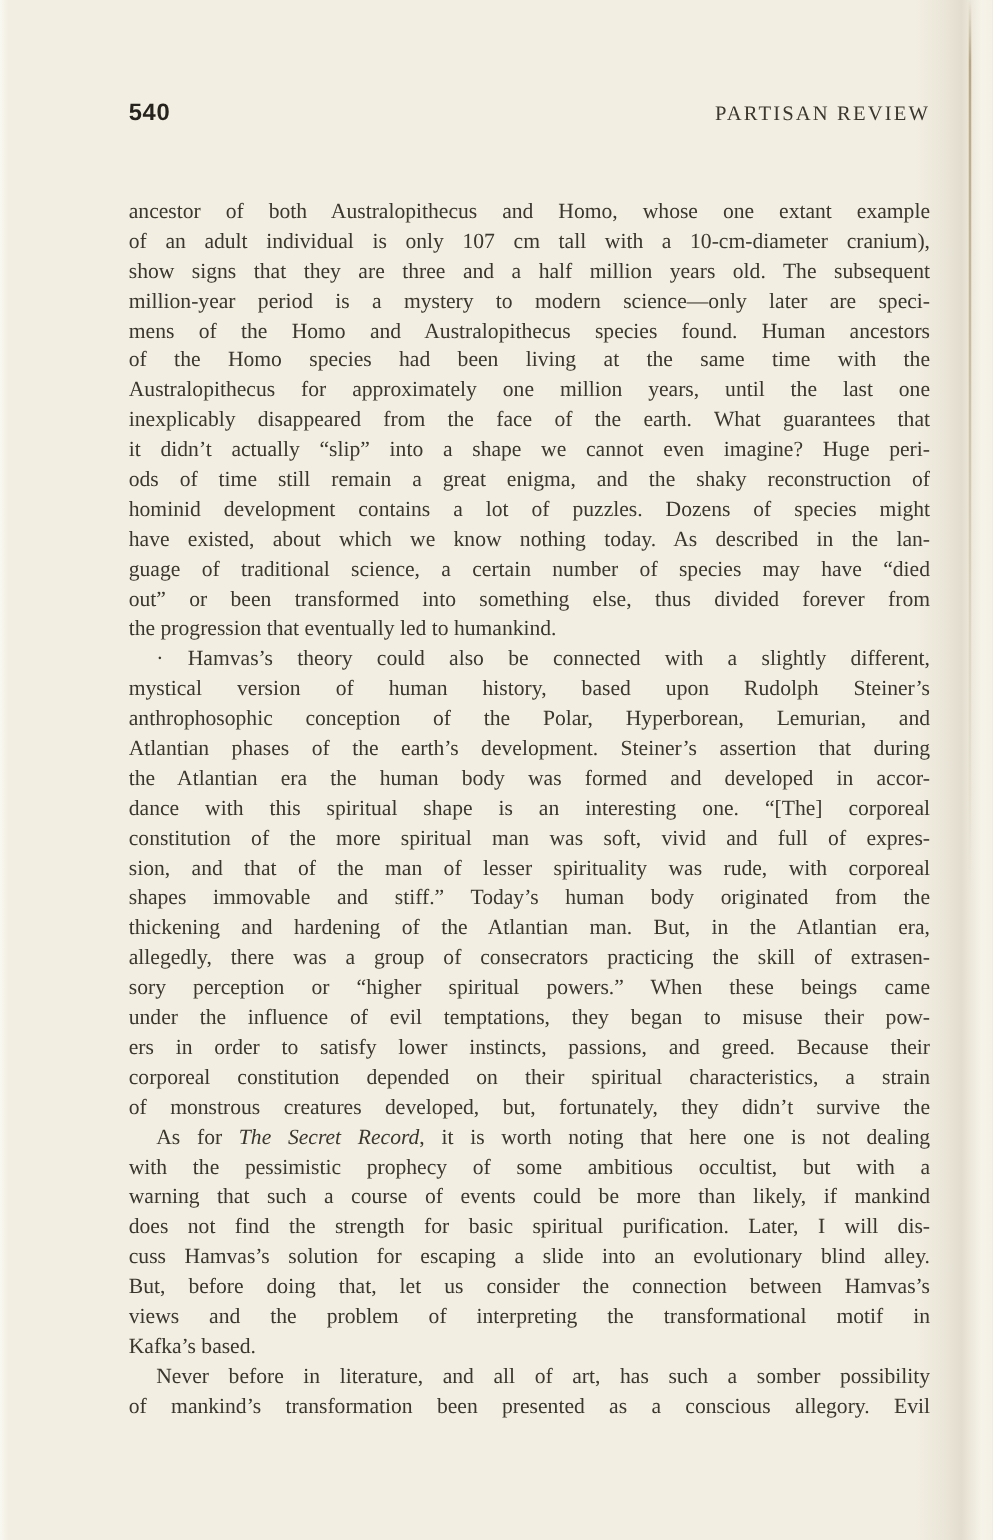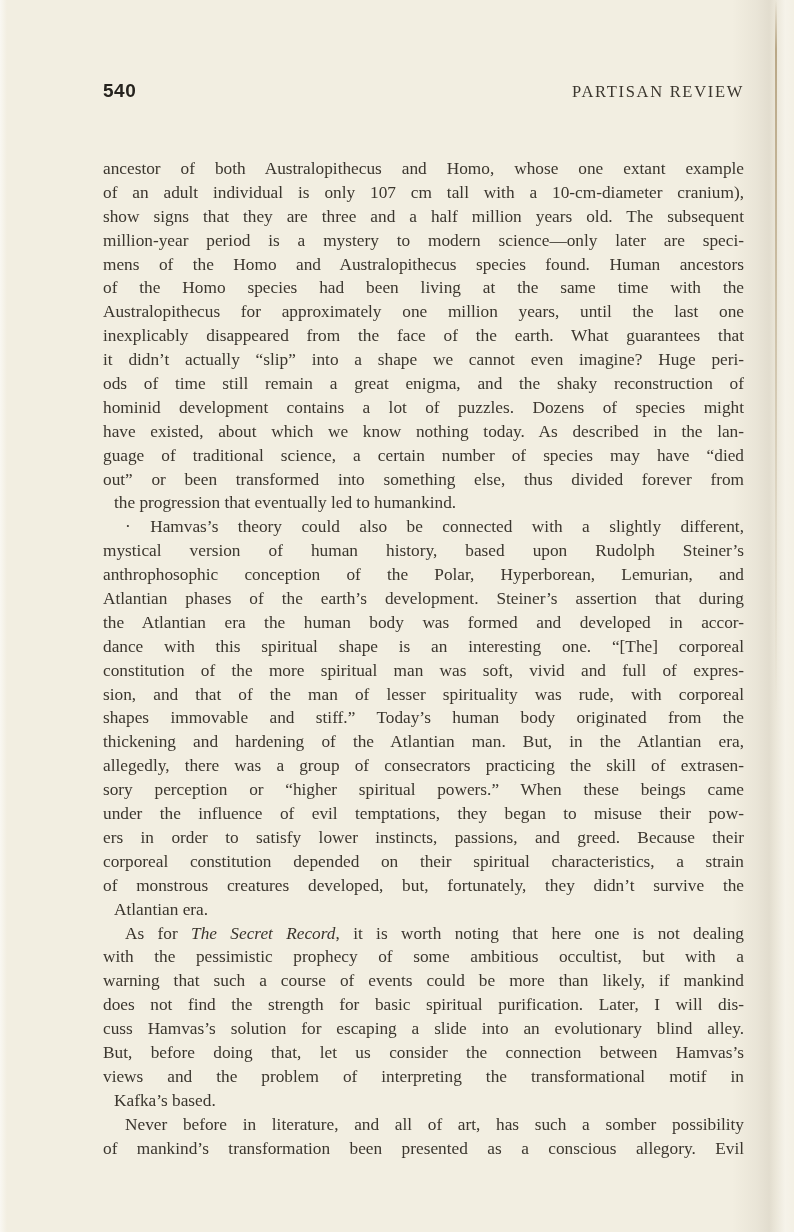--- a/index.html
+++ b/index.html
@@ -59,7 +59,7 @@
     color: var(--ink, #3b362e);
   }
   .line.indent { padding-left: 22px; }
-  .line.flush-left { text-align-last: left; margin-left: 11px; }
+  .line.flush-left { text-align-last: left; }
   .italic { font-style: italic; }
 
   

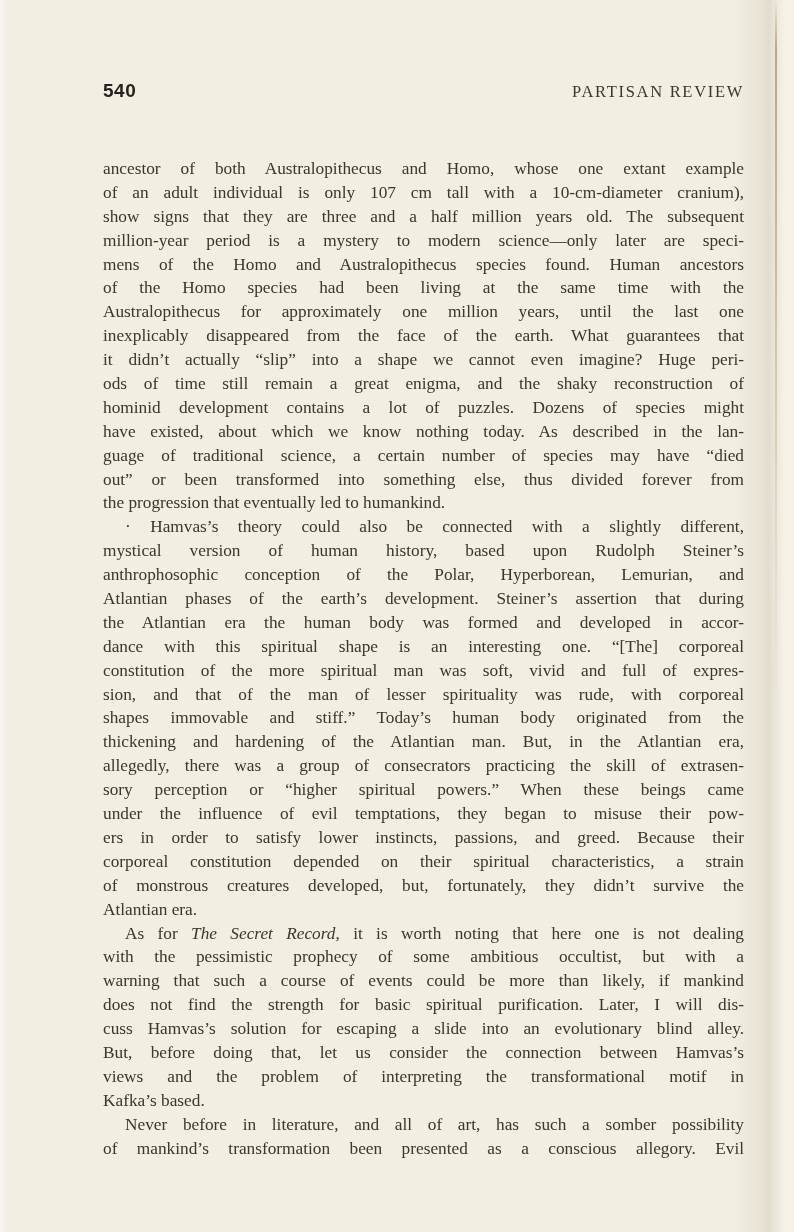--- a/index.html
+++ b/index.html
@@ -135,7 +135,6 @@
         <div class="line">ers in order to satisfy lower instincts, passions, and greed. Because their</div>
         <div class="line">corporeal constitution depended on their spiritual characteristics, a strain</div>
         <div class="line">of monstrous creatures developed, but, fortunately, they didn’t survive the</div>
-        <div class="line flush-left">Atlantian era.</div>
       </div>
       <div class="paragraph">
         <div class="line indent">As for <span class="italic">The Secret Record</span>, it is worth noting that here one is not dealing</div>

